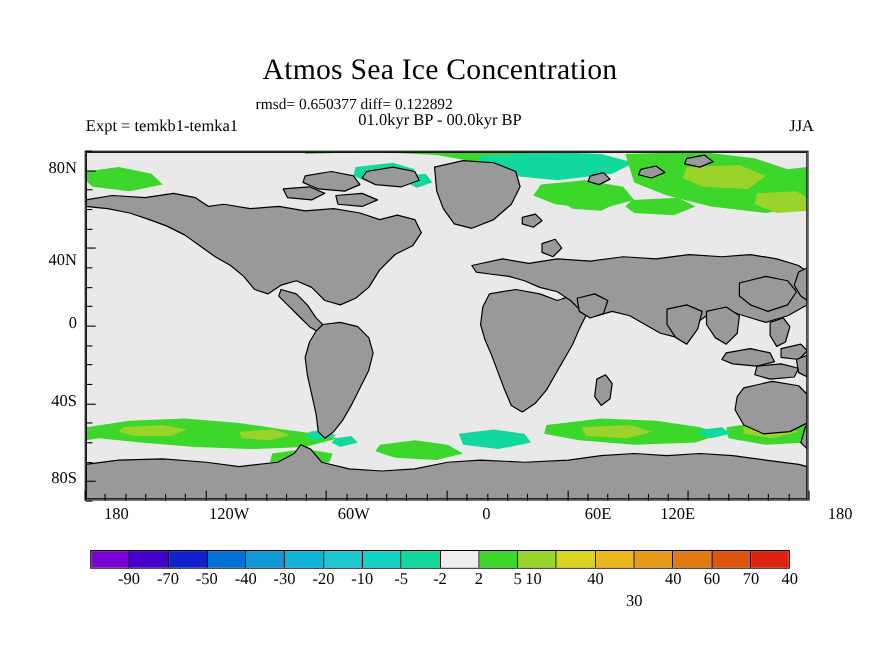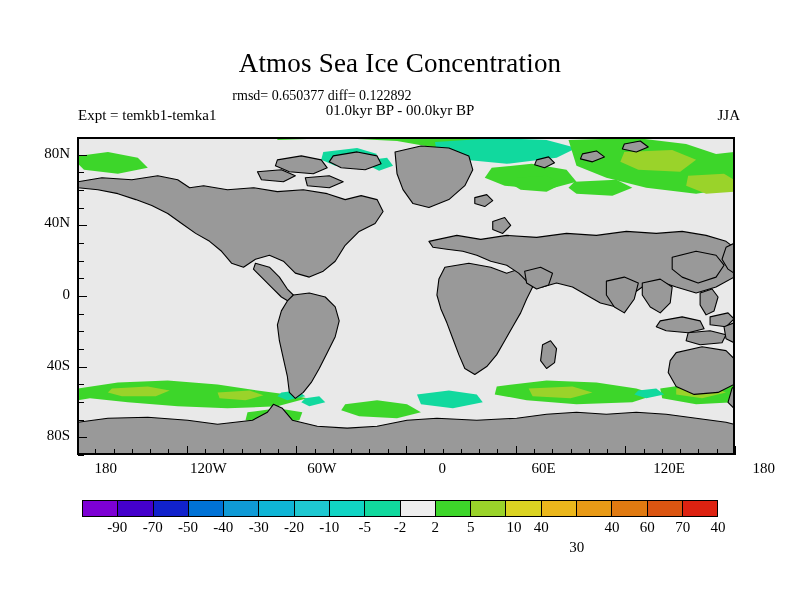--- a/index.html
+++ b/index.html
@@ -299,7 +299,7 @@
     <div class="tickmark tick-y major" style="top: 154.667px;"></div>
     <div class="tickmark tick-y" style="top: 137px;"></div>
     <div class="ylabel" style="top: 154.667px;">80N</div>
-    <div class="ylabel" style="top: 224px;">40N</div>
+    <div class="ylabel" style="top: 239px;">40N</div>
     <div class="ylabel" style="top: 296px;">0</div>
     <div class="ylabel" style="top: 366.667px;">40S</div>
     <div class="ylabel" style="top: 437.333px;">80S</div>

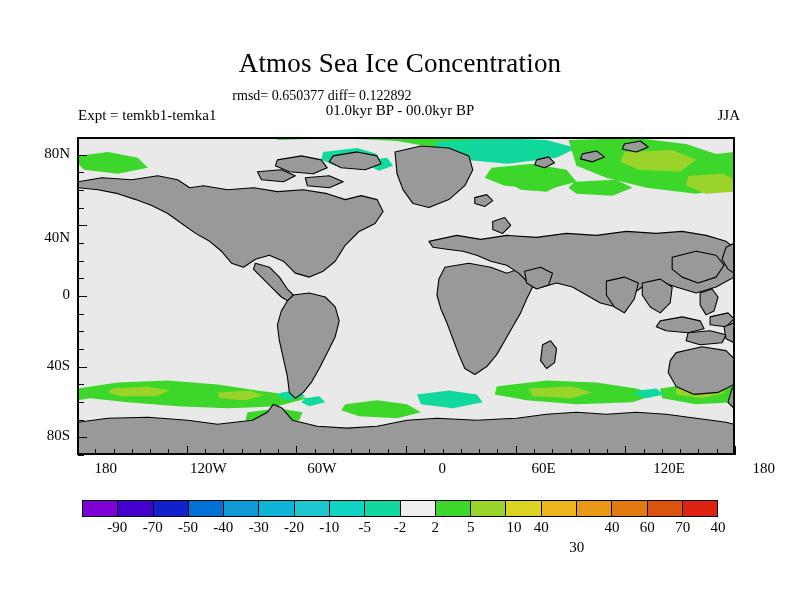--- a/index.html
+++ b/index.html
@@ -277,7 +277,7 @@
     <div class="xlabel" style="left: 296.333px;">60W</div>
     <div class="xlabel" style="left: 406px;">0</div>
     <div class="xlabel" style="left: 515.667px;">60E</div>
-    <div class="xlabel" style="left: 645px;">120E</div>
+    <div class="xlabel" style="left: 592px;">120E</div>
     <div class="xlabel" style="left: 735px;">180</div>
     <div class="tickmark tick-y" style="top: 455px;"></div>
     <div class="tickmark tick-y major" style="top: 437.333px;"></div>

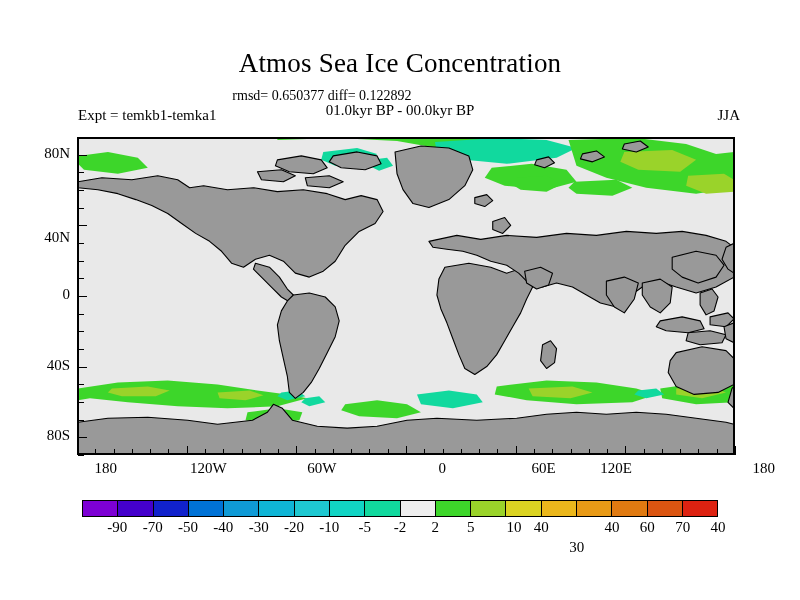--- a/index.html
+++ b/index.html
@@ -337,7 +337,7 @@
     <div class="cb-label" style="left: 318px;">-2</div>
     <div class="cb-label" style="left: 353.333px;">2</div>
     <div class="cb-label" style="left: 388.667px;">5</div>
-    <div class="cb-label" style="left: 432px; text-align: center;">10</div>
+    <div class="cb-label" style="left: 403px; text-align: center;">10</div>
     <div class="cb-label" style="left: 459.333px;">40</div>
     <div class="cb-label" style="left: 494.667px; margin-top: 20px;">30</div>
     <div class="cb-label" style="left: 530px;">40</div>

